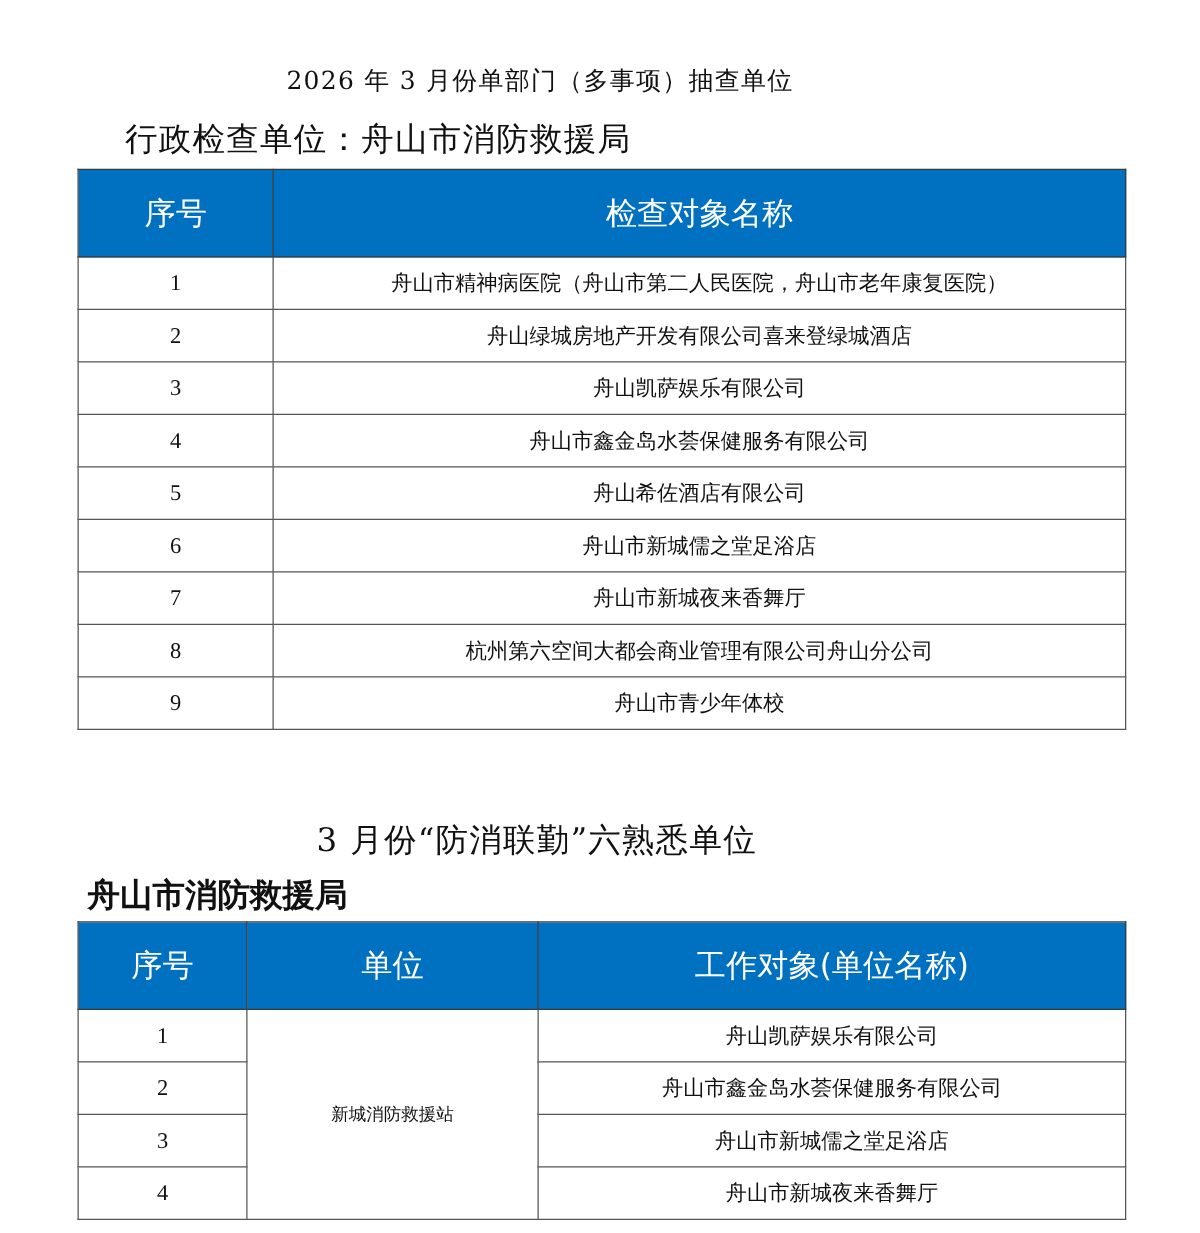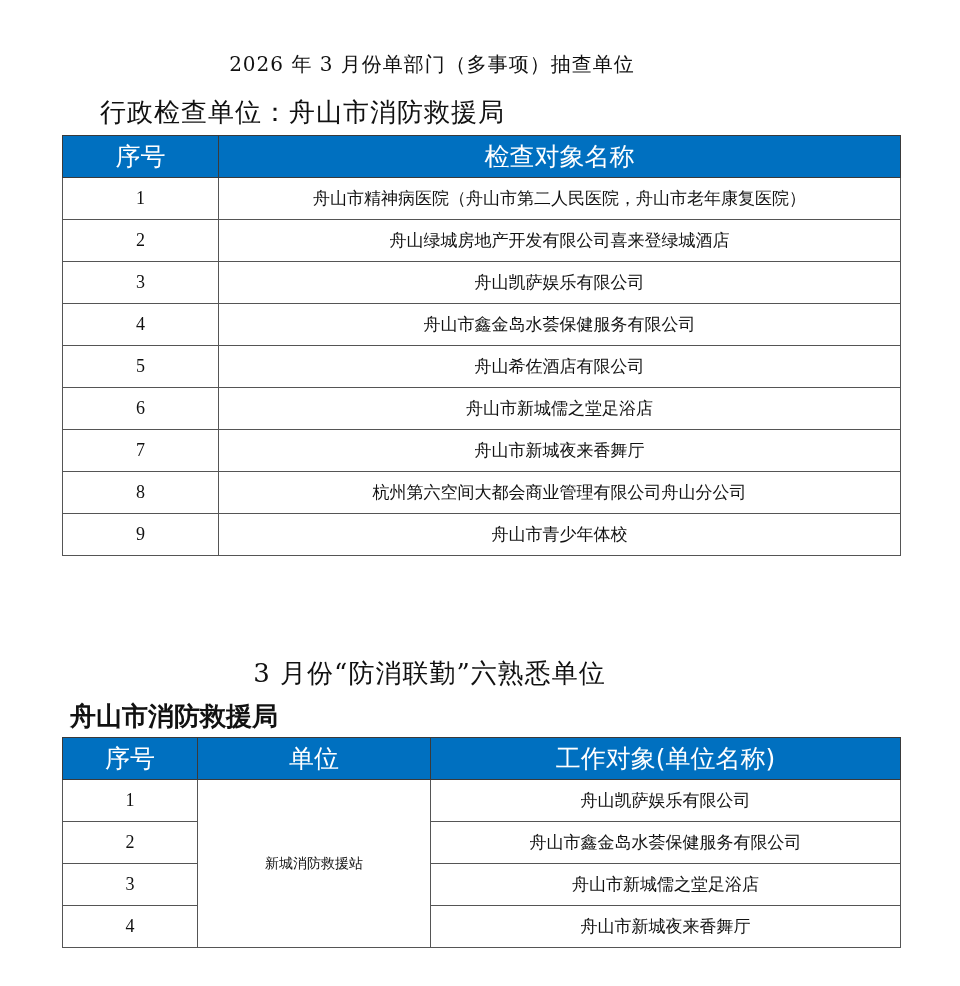--- a/index.html
+++ b/index.html
@@ -72,7 +72,7 @@
       font-weight: normal;
       font-size: 25px;
       height: 41px;
-      padding: 0;
+      padding: 14px;
       border: 1px solid #3a3a3a;
       text-align: center;
       vertical-align: middle;

